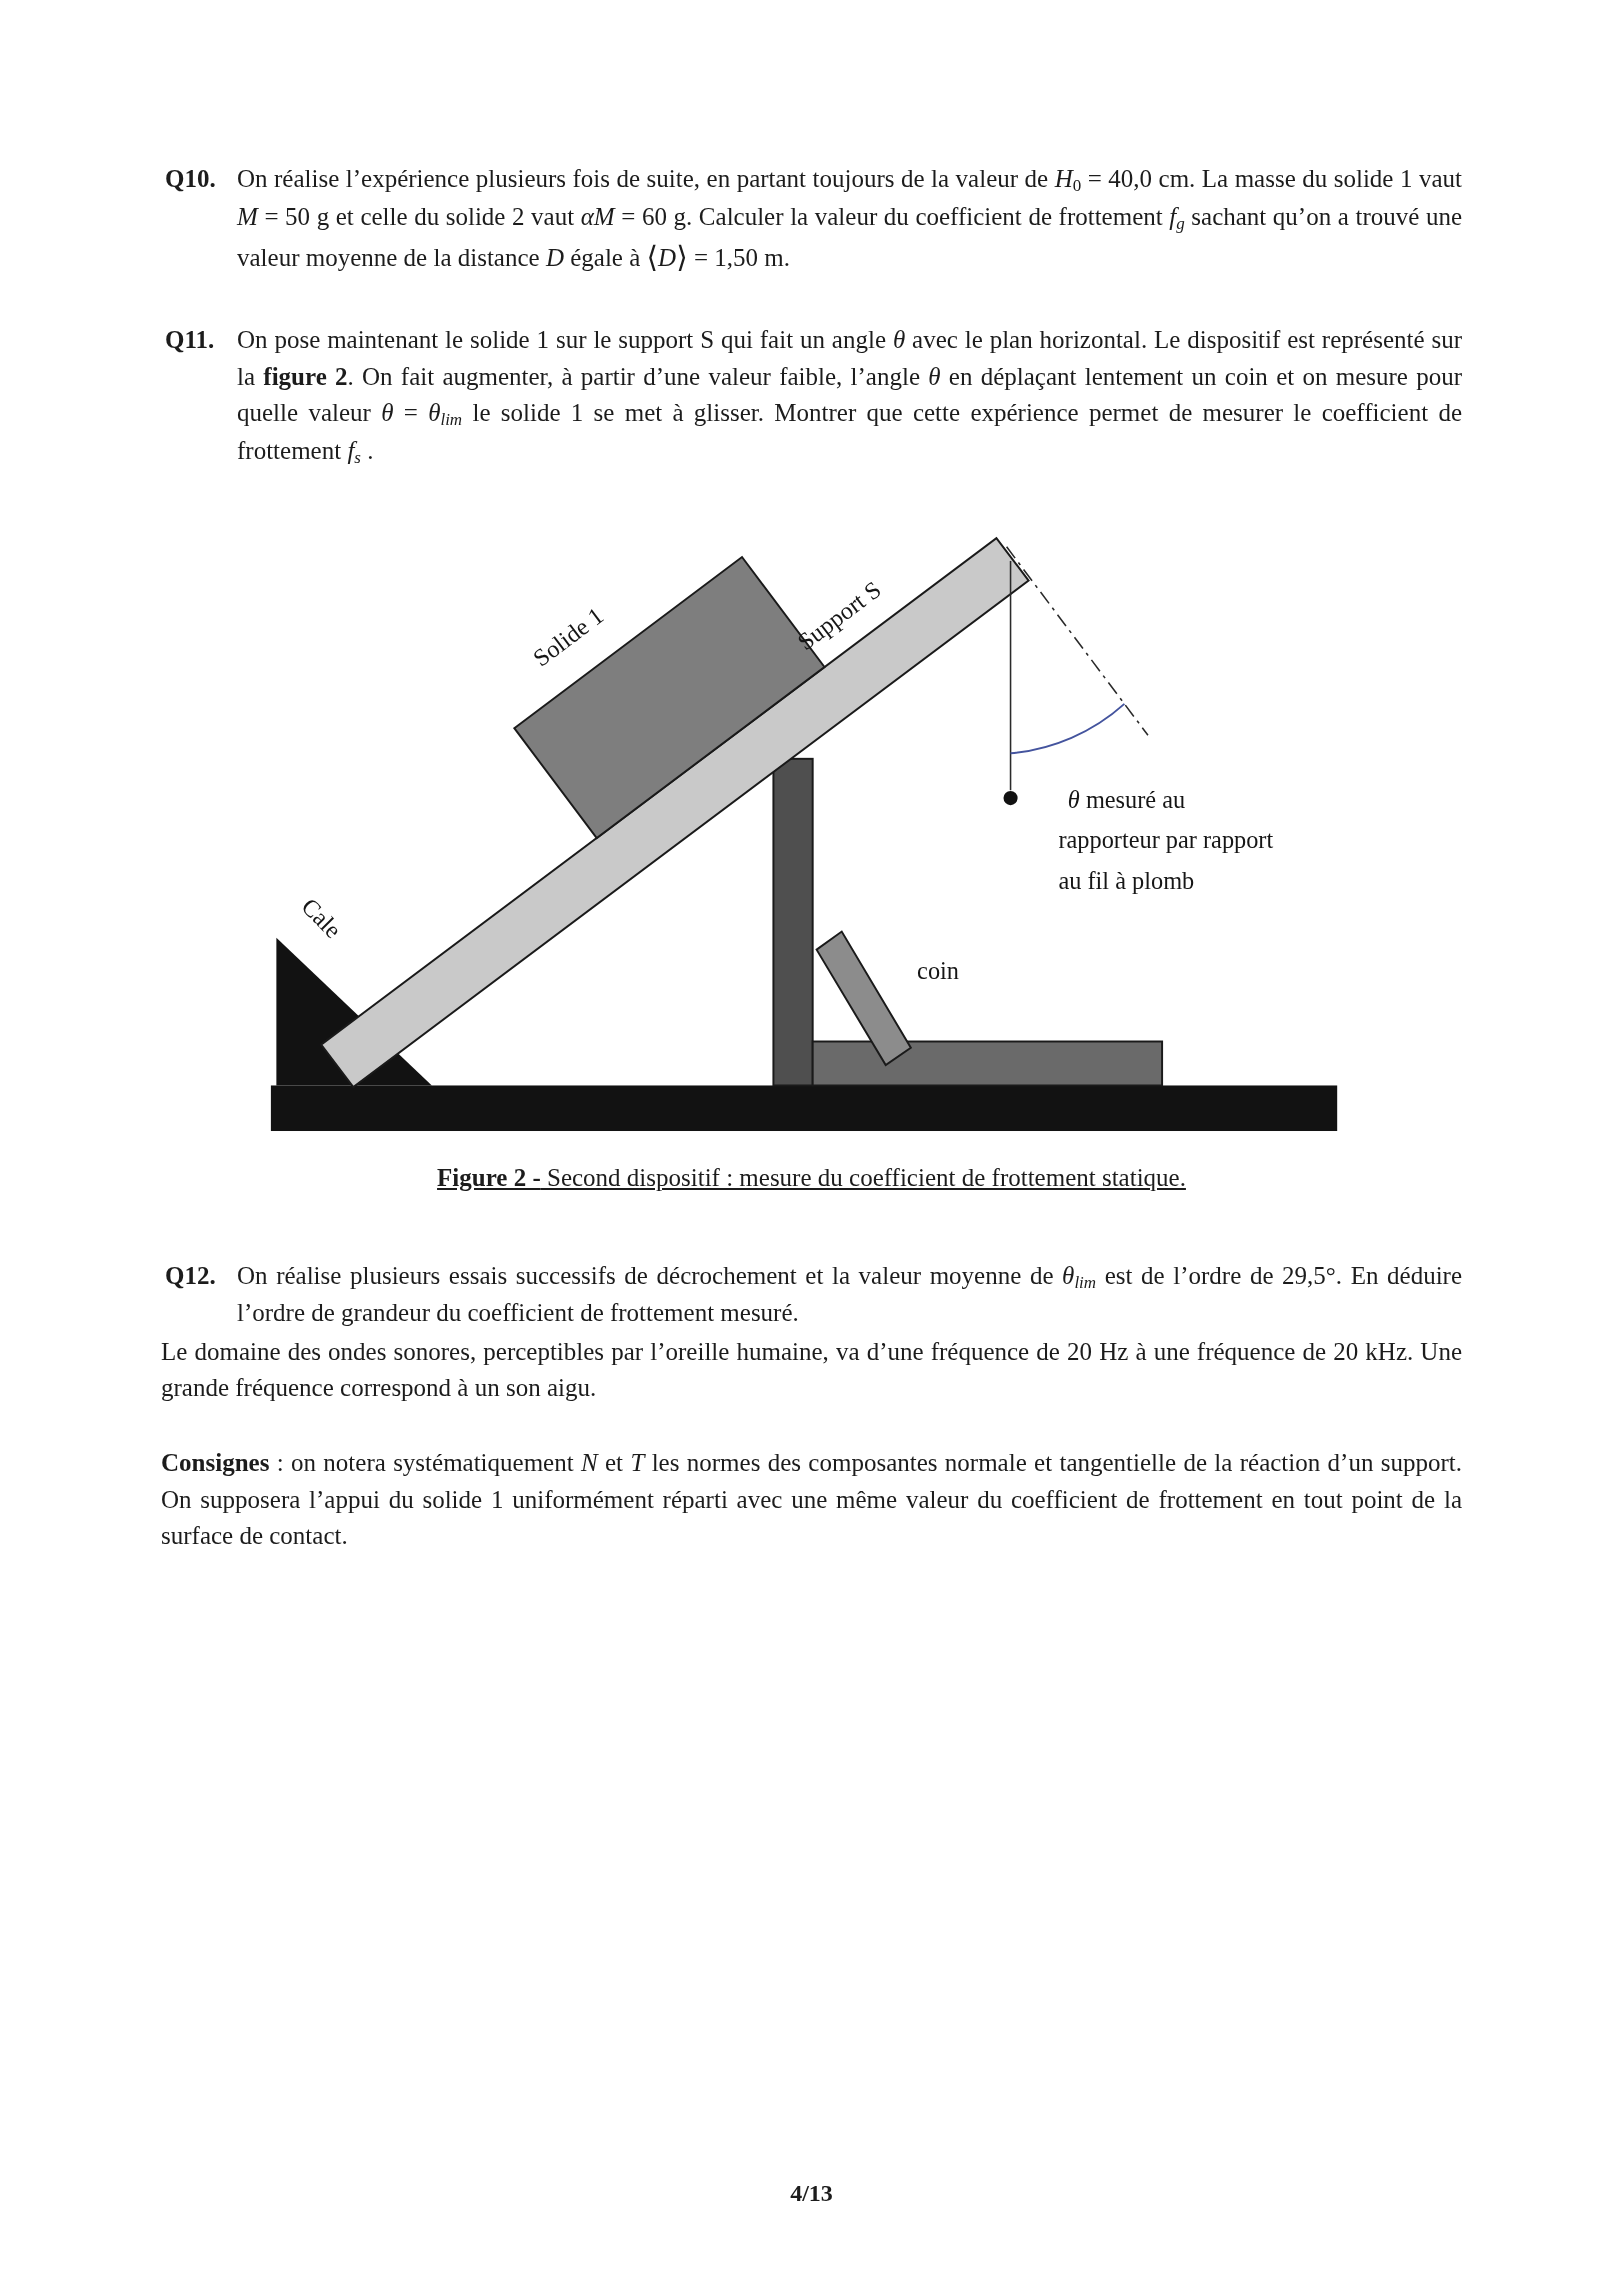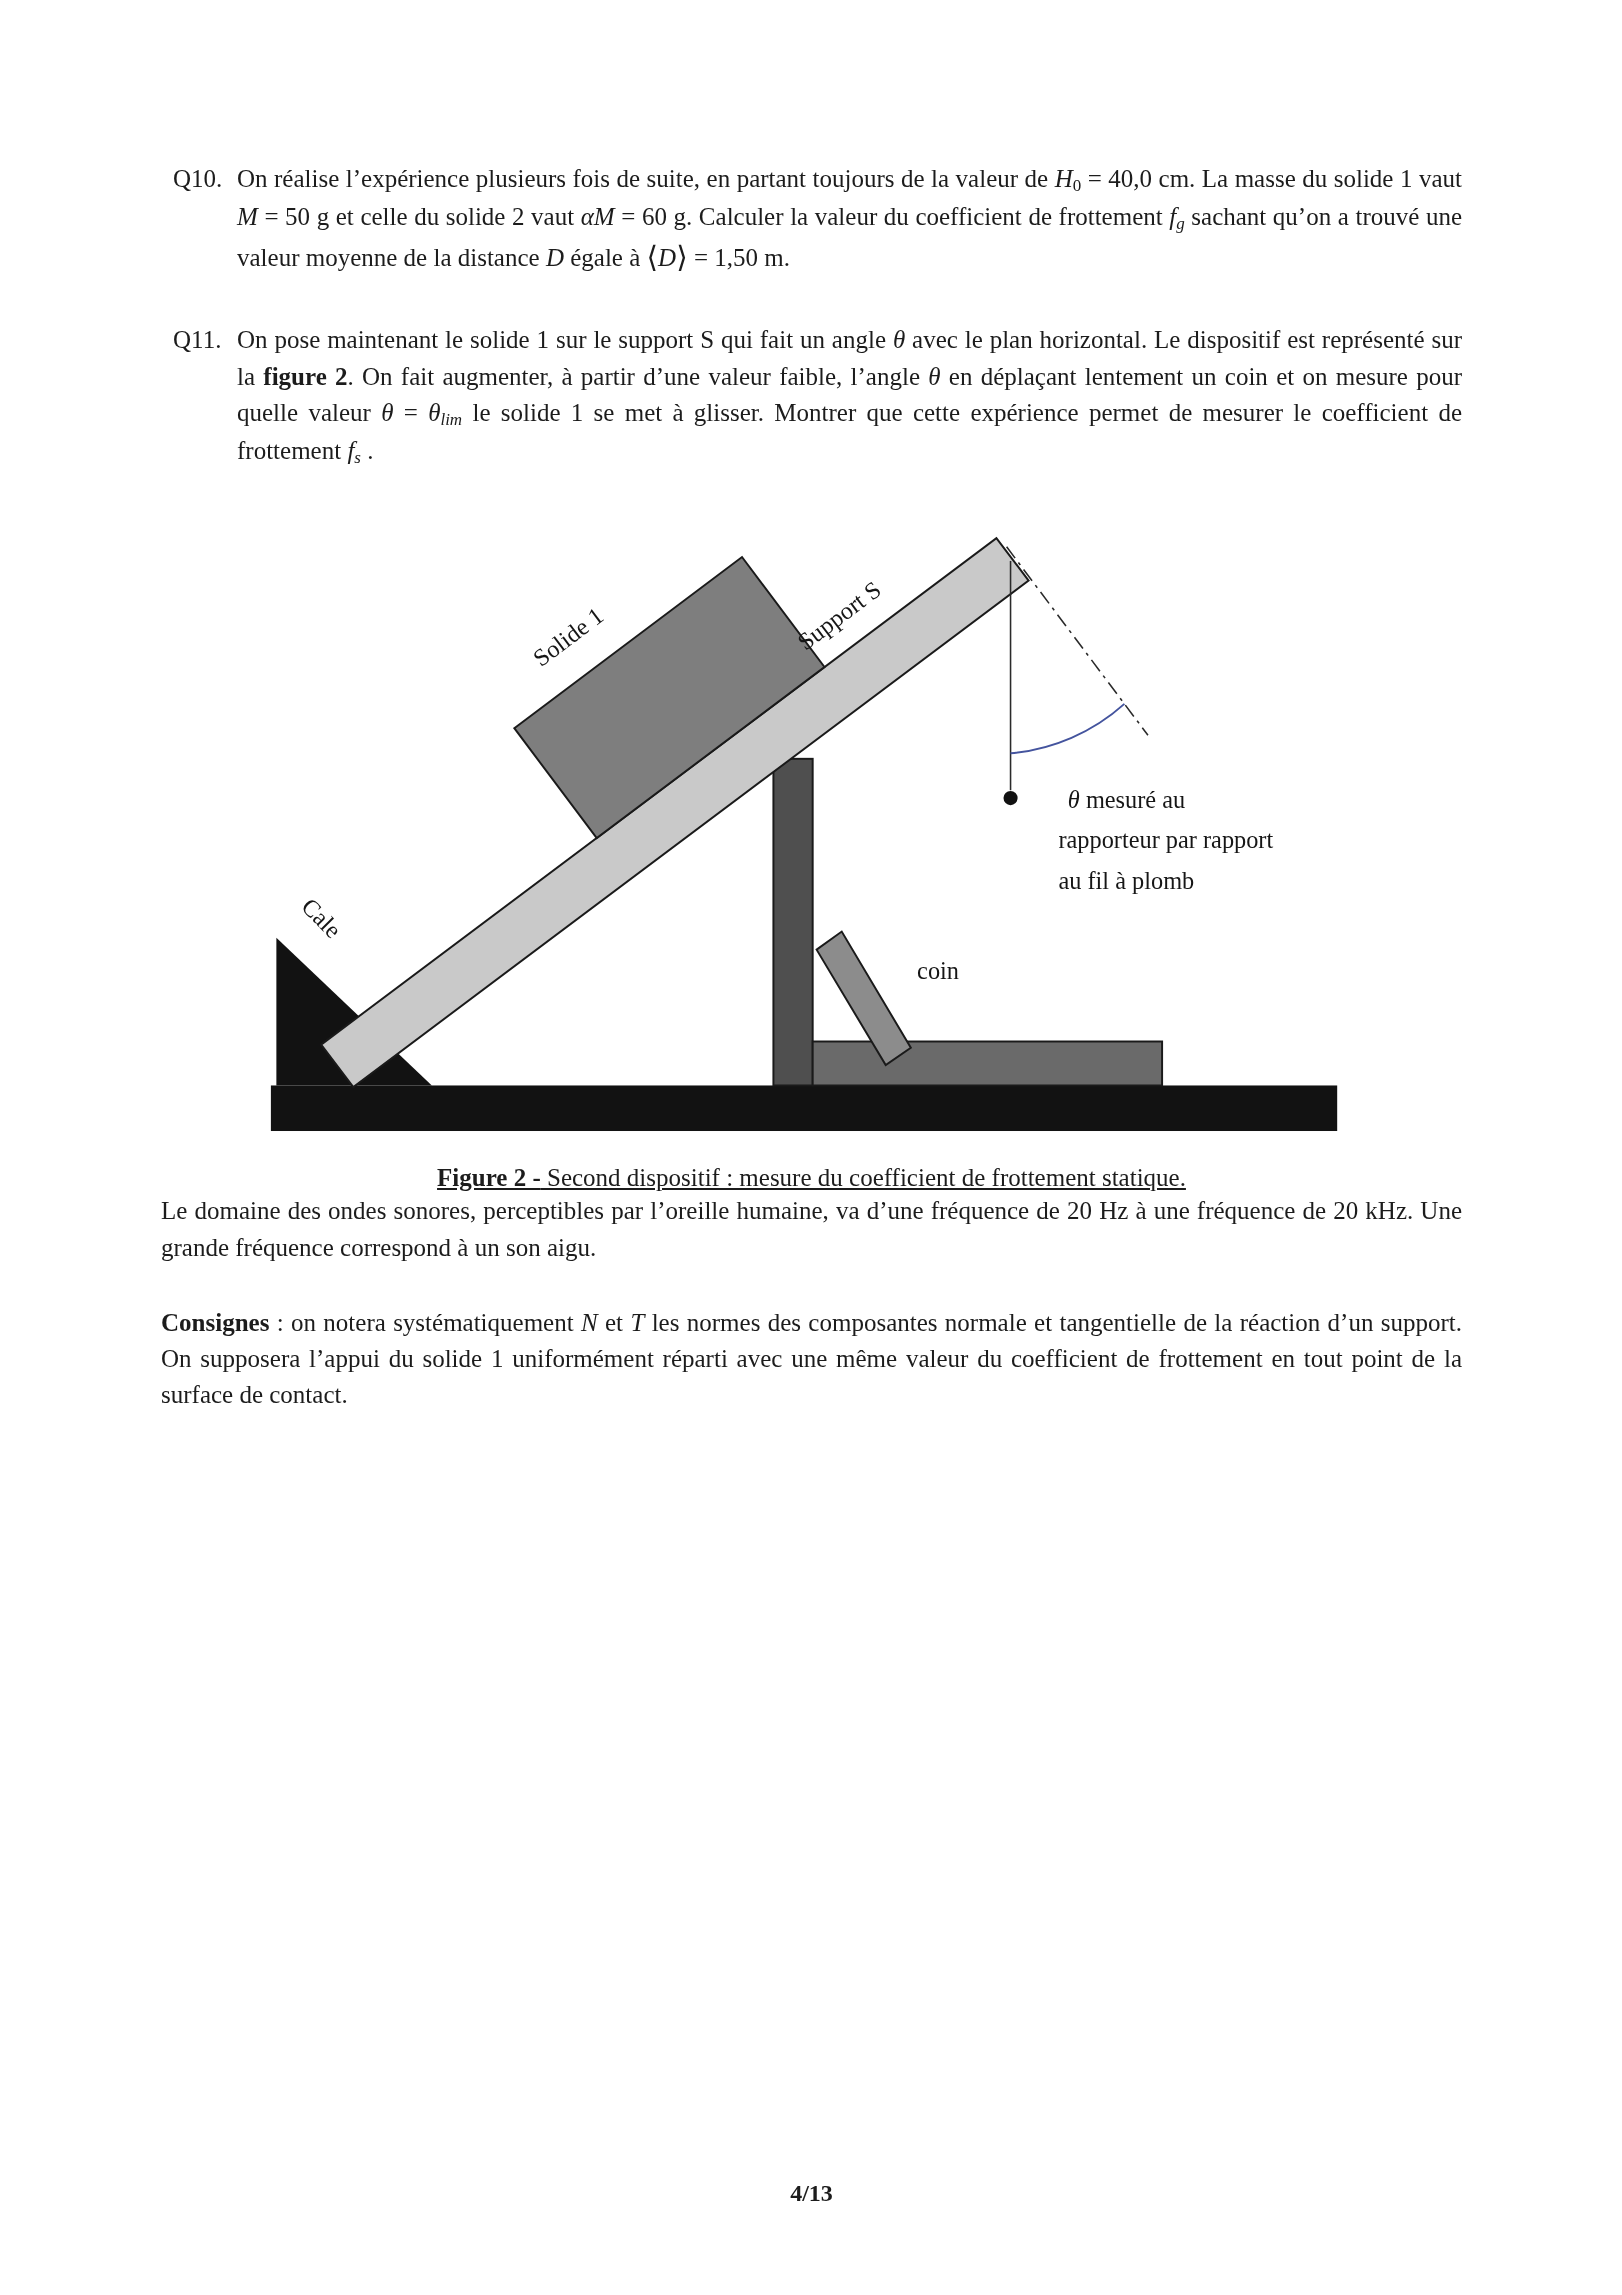--- a/index.html
+++ b/index.html
@@ -26,7 +26,7 @@
     line-height: 1.47;
     text-align: justify;
   }
-  .qlabel { position: absolute; left: 12px; top: 0; font-weight: 400; }
+  .qlabel { position: absolute; left: 4px; top: 0; font-weight: 700; }
 
   .part-heading {
     font-size: 29px;

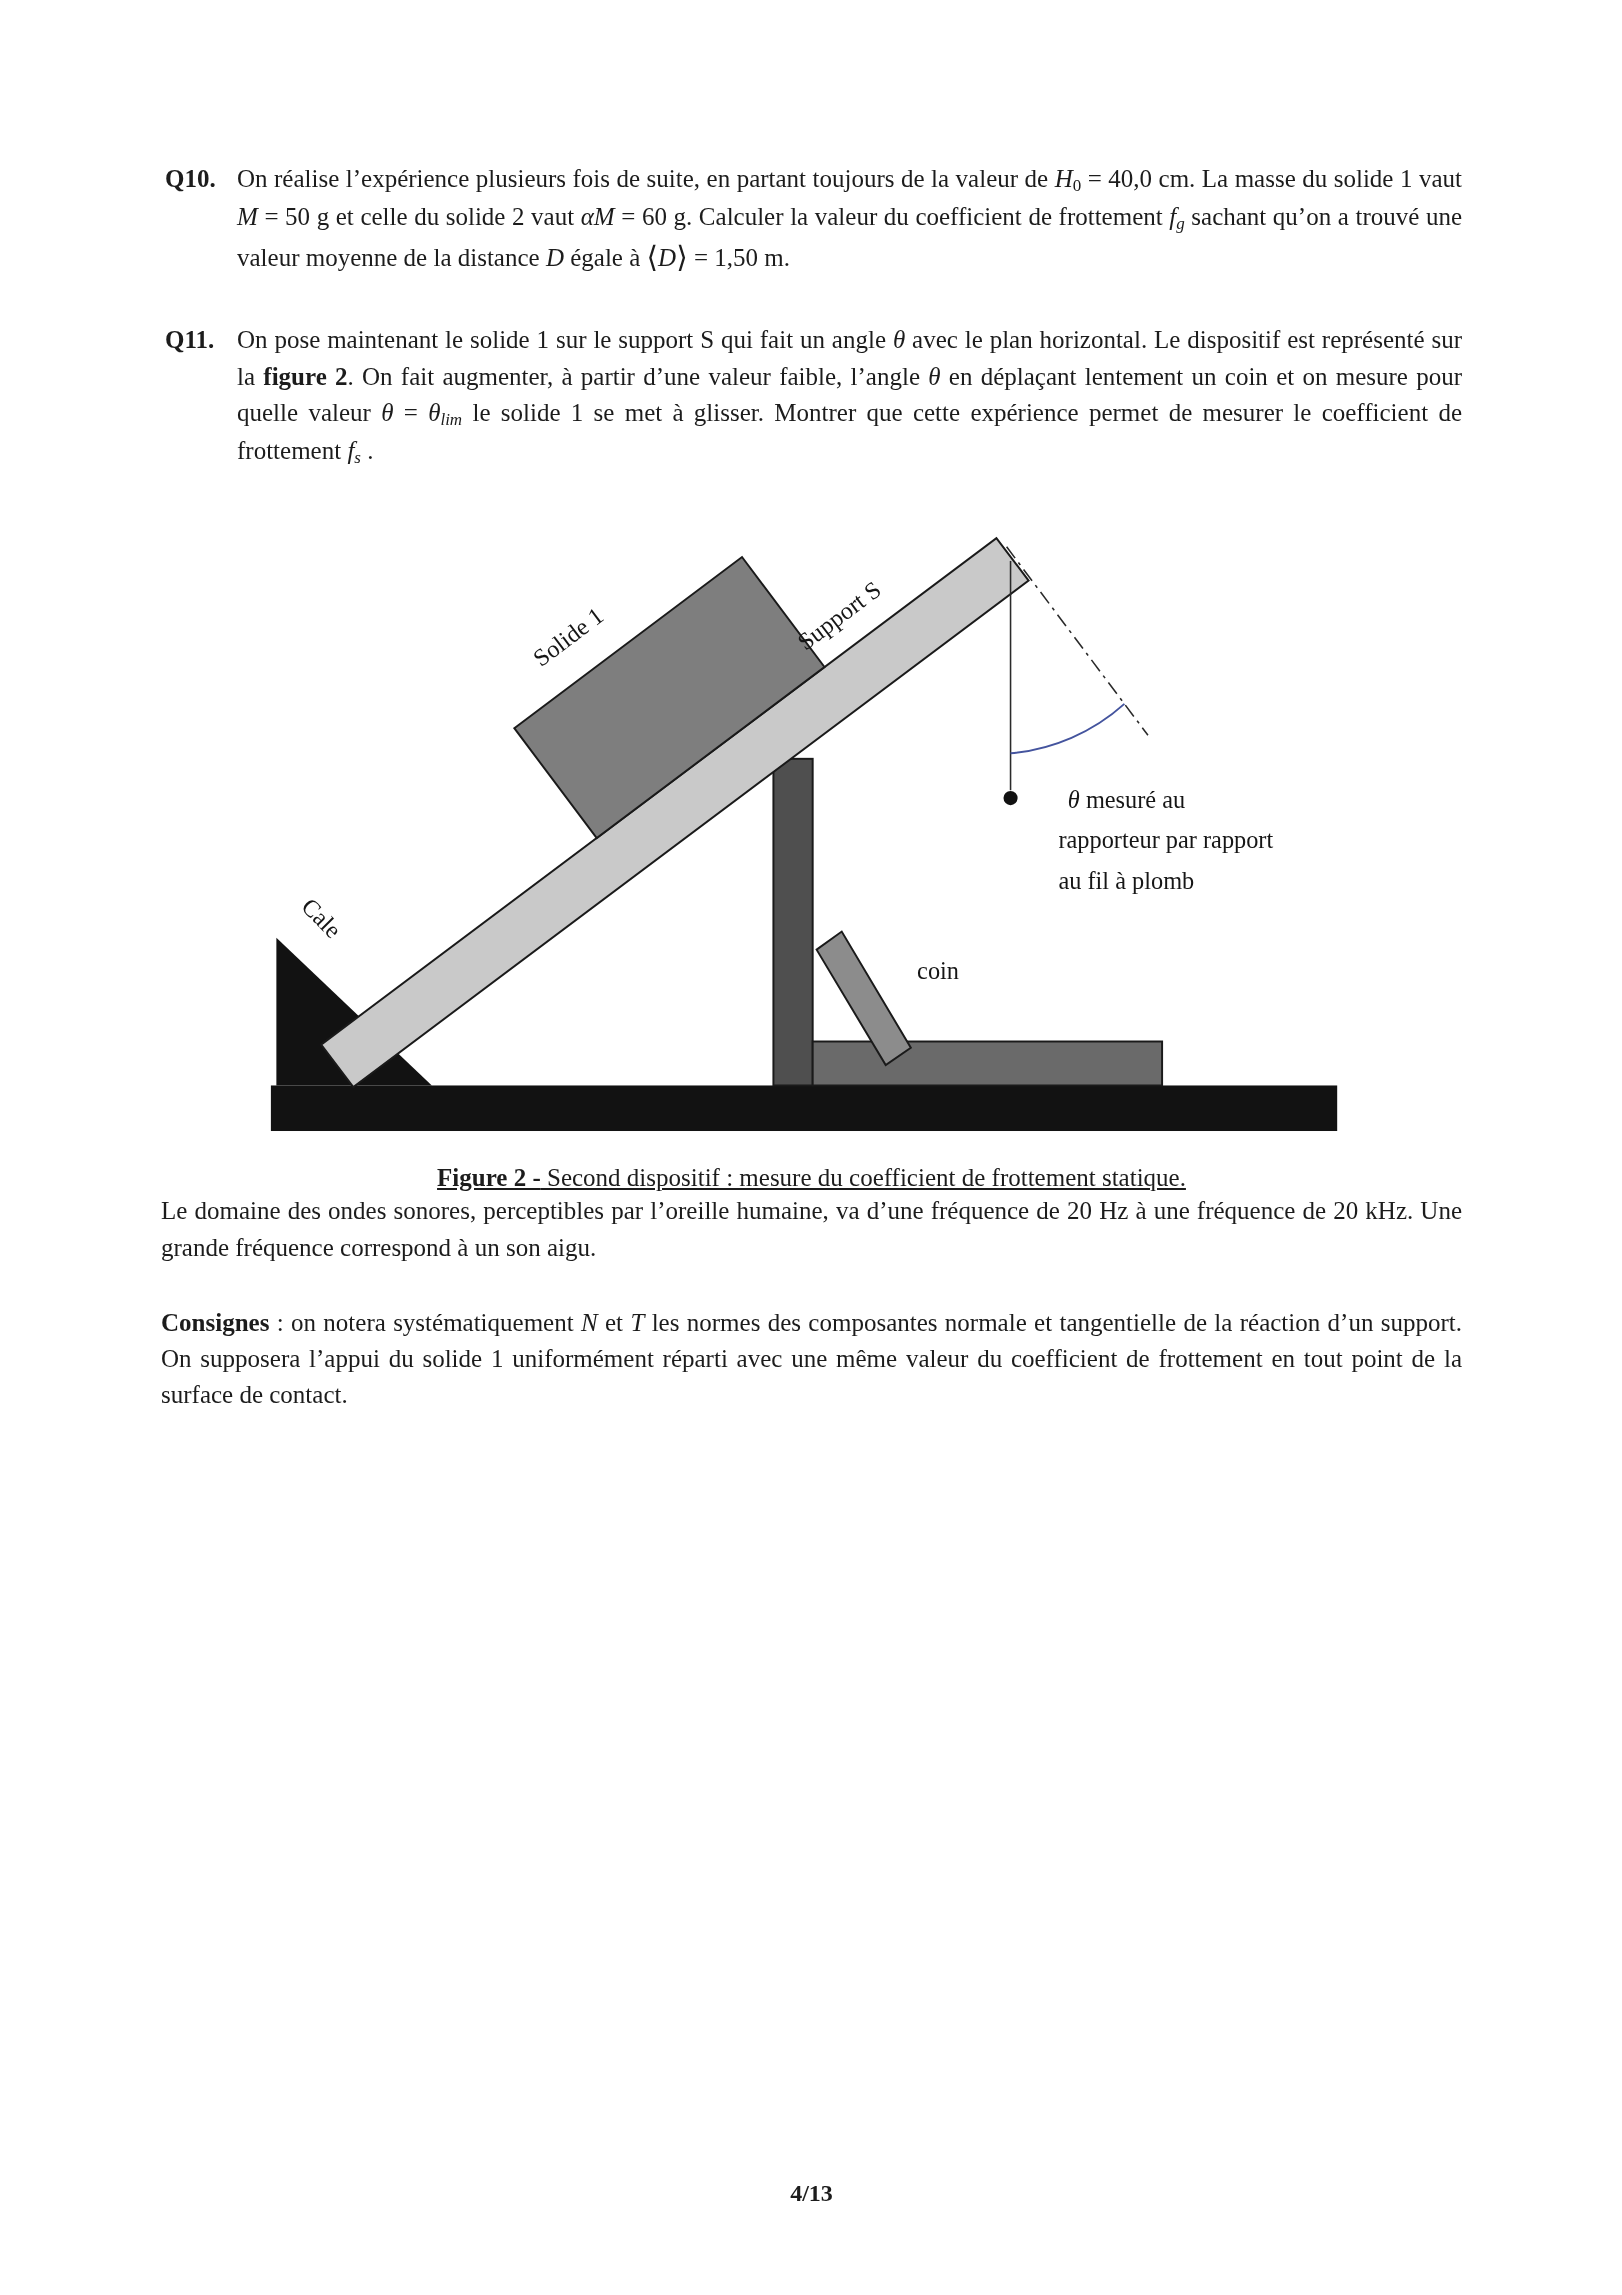--- a/index.html
+++ b/index.html
@@ -131,6 +131,10 @@
       <figcaption class="caption"><span class="bf">Figure 2 -</span><span> Second dispositif : mesure du coefficient de frottement statique.</span></figcaption>
     </figure>
 
+    <div class="question" id="q12">
+      <span class="qlabel">Q12.</span>
+      <p class="qtext">On réalise plusieurs essais successifs de décrochement et la valeur moyenne de <span class="it">θ</span><span class="it sb">lim</span> est de l’ordre de 29,5°. En déduire l’ordre de grandeur du coefficient de frottement mesuré.</p>
+    </div>
 
 
     <p class="para" id="donnees-body">Le domaine des ondes sonores, perceptibles par l’oreille humaine, va d’une fréquence de 20 Hz à une fréquence de 20 kHz. Une grande fréquence correspond à un son aigu.</p>

